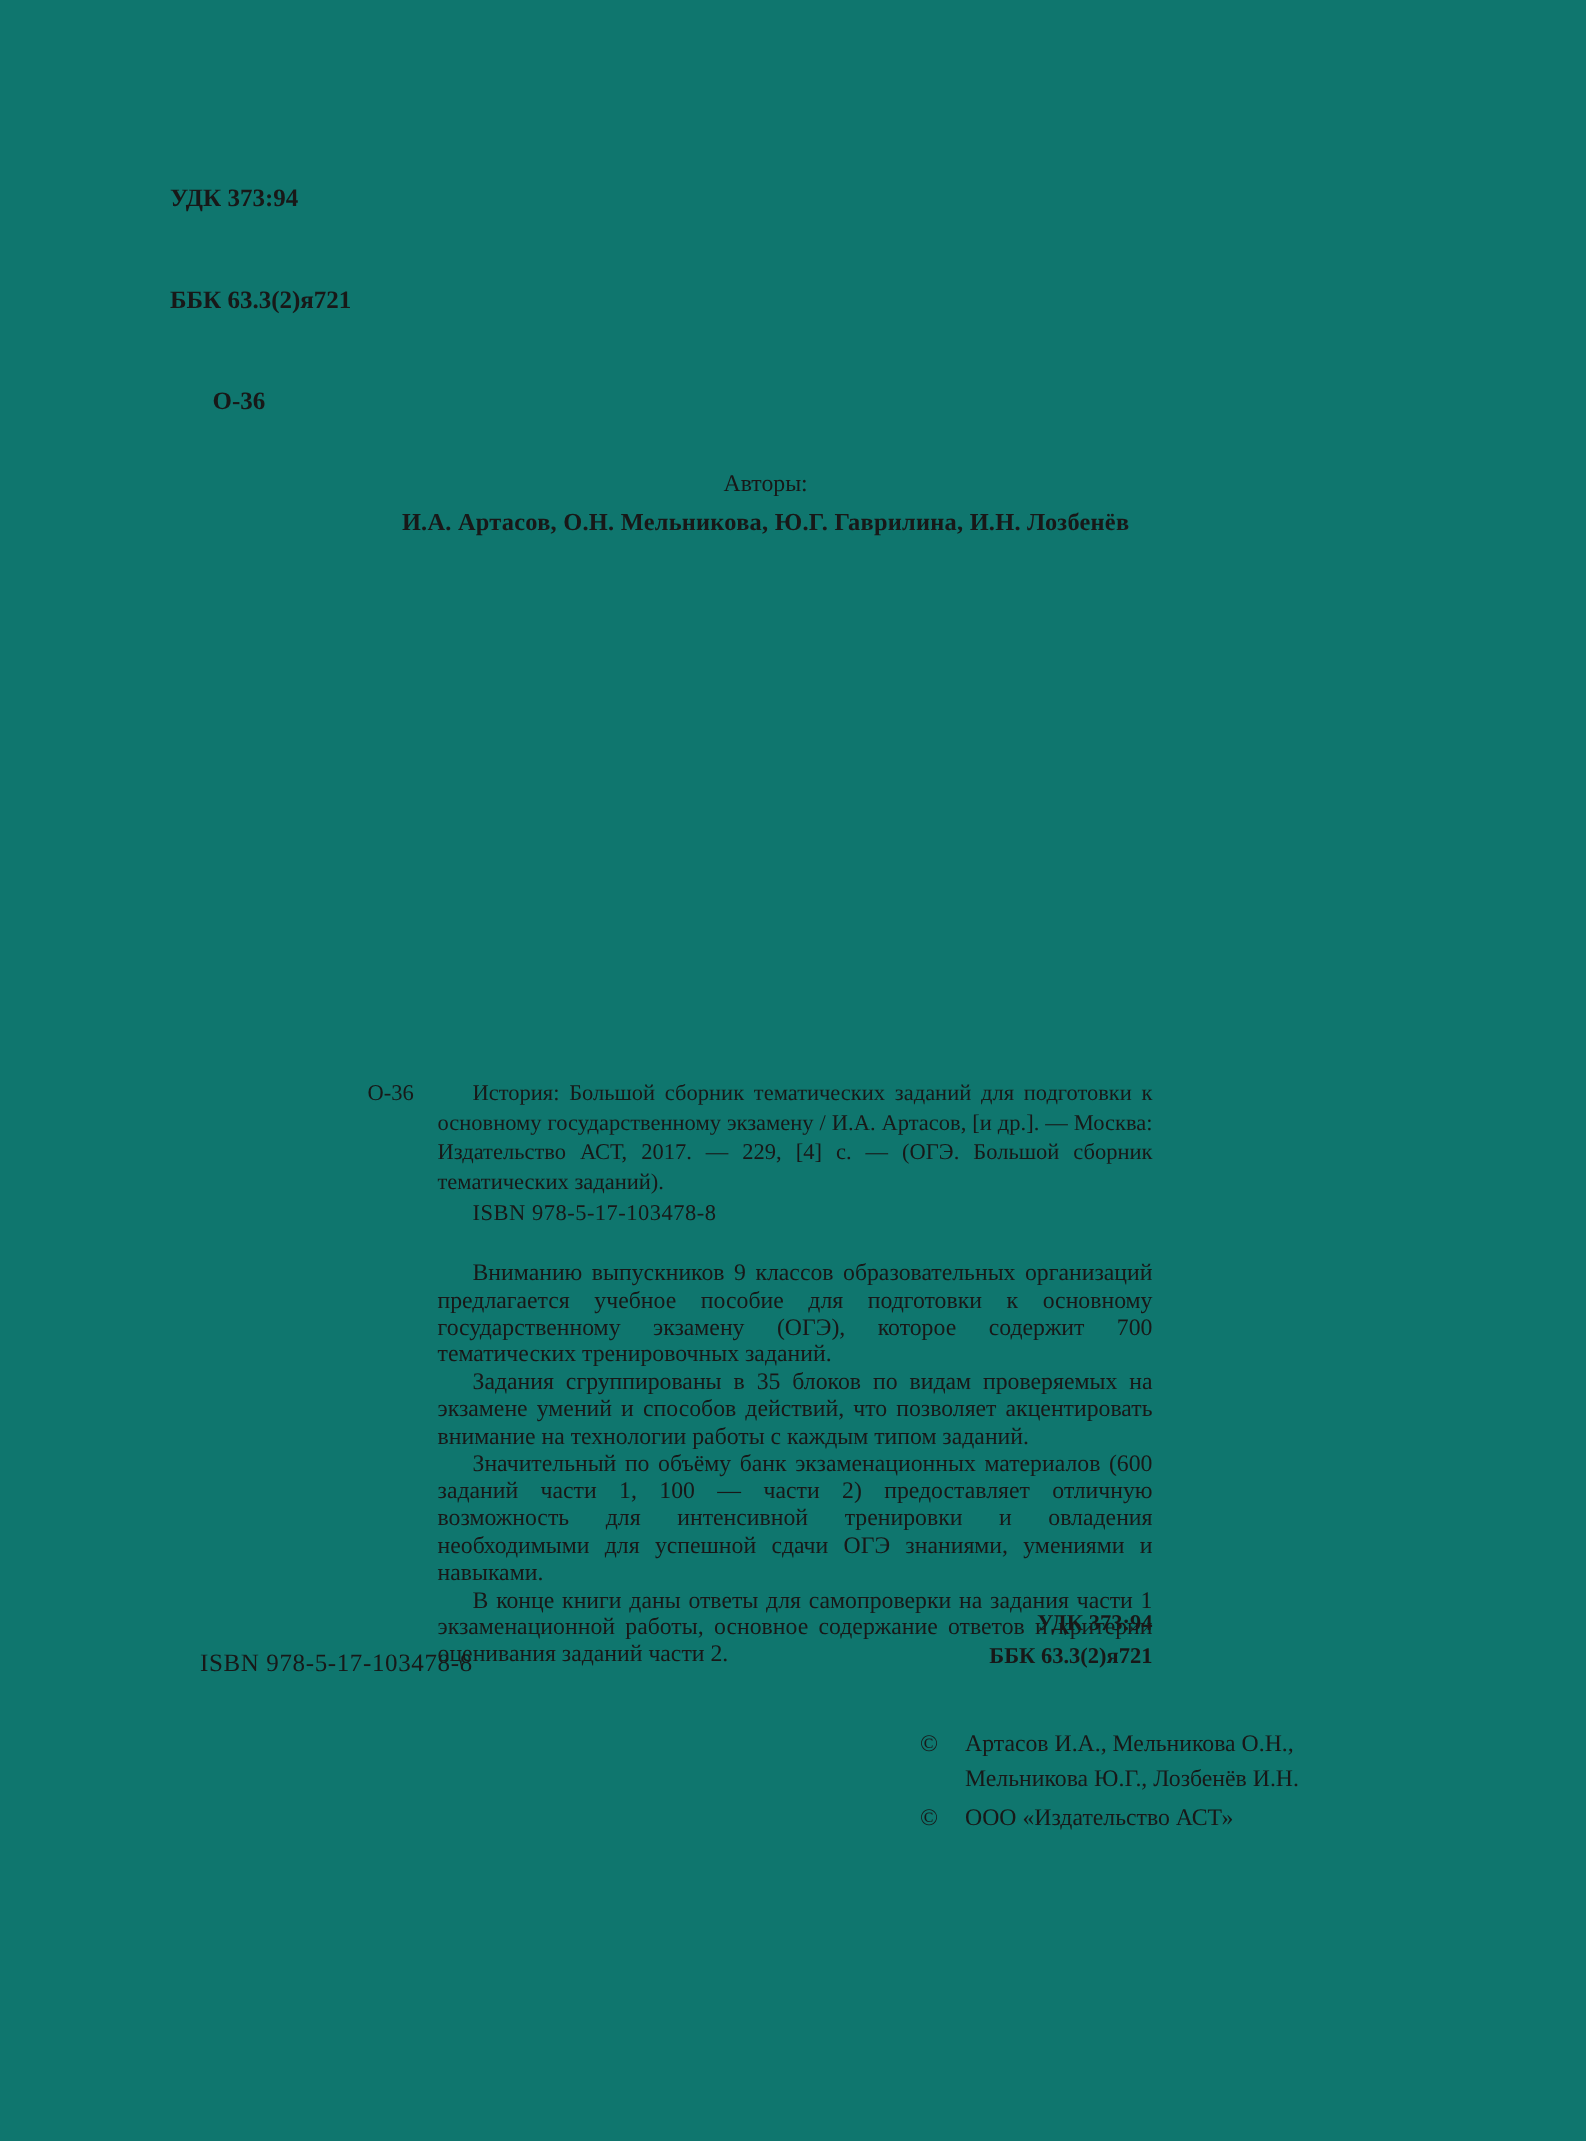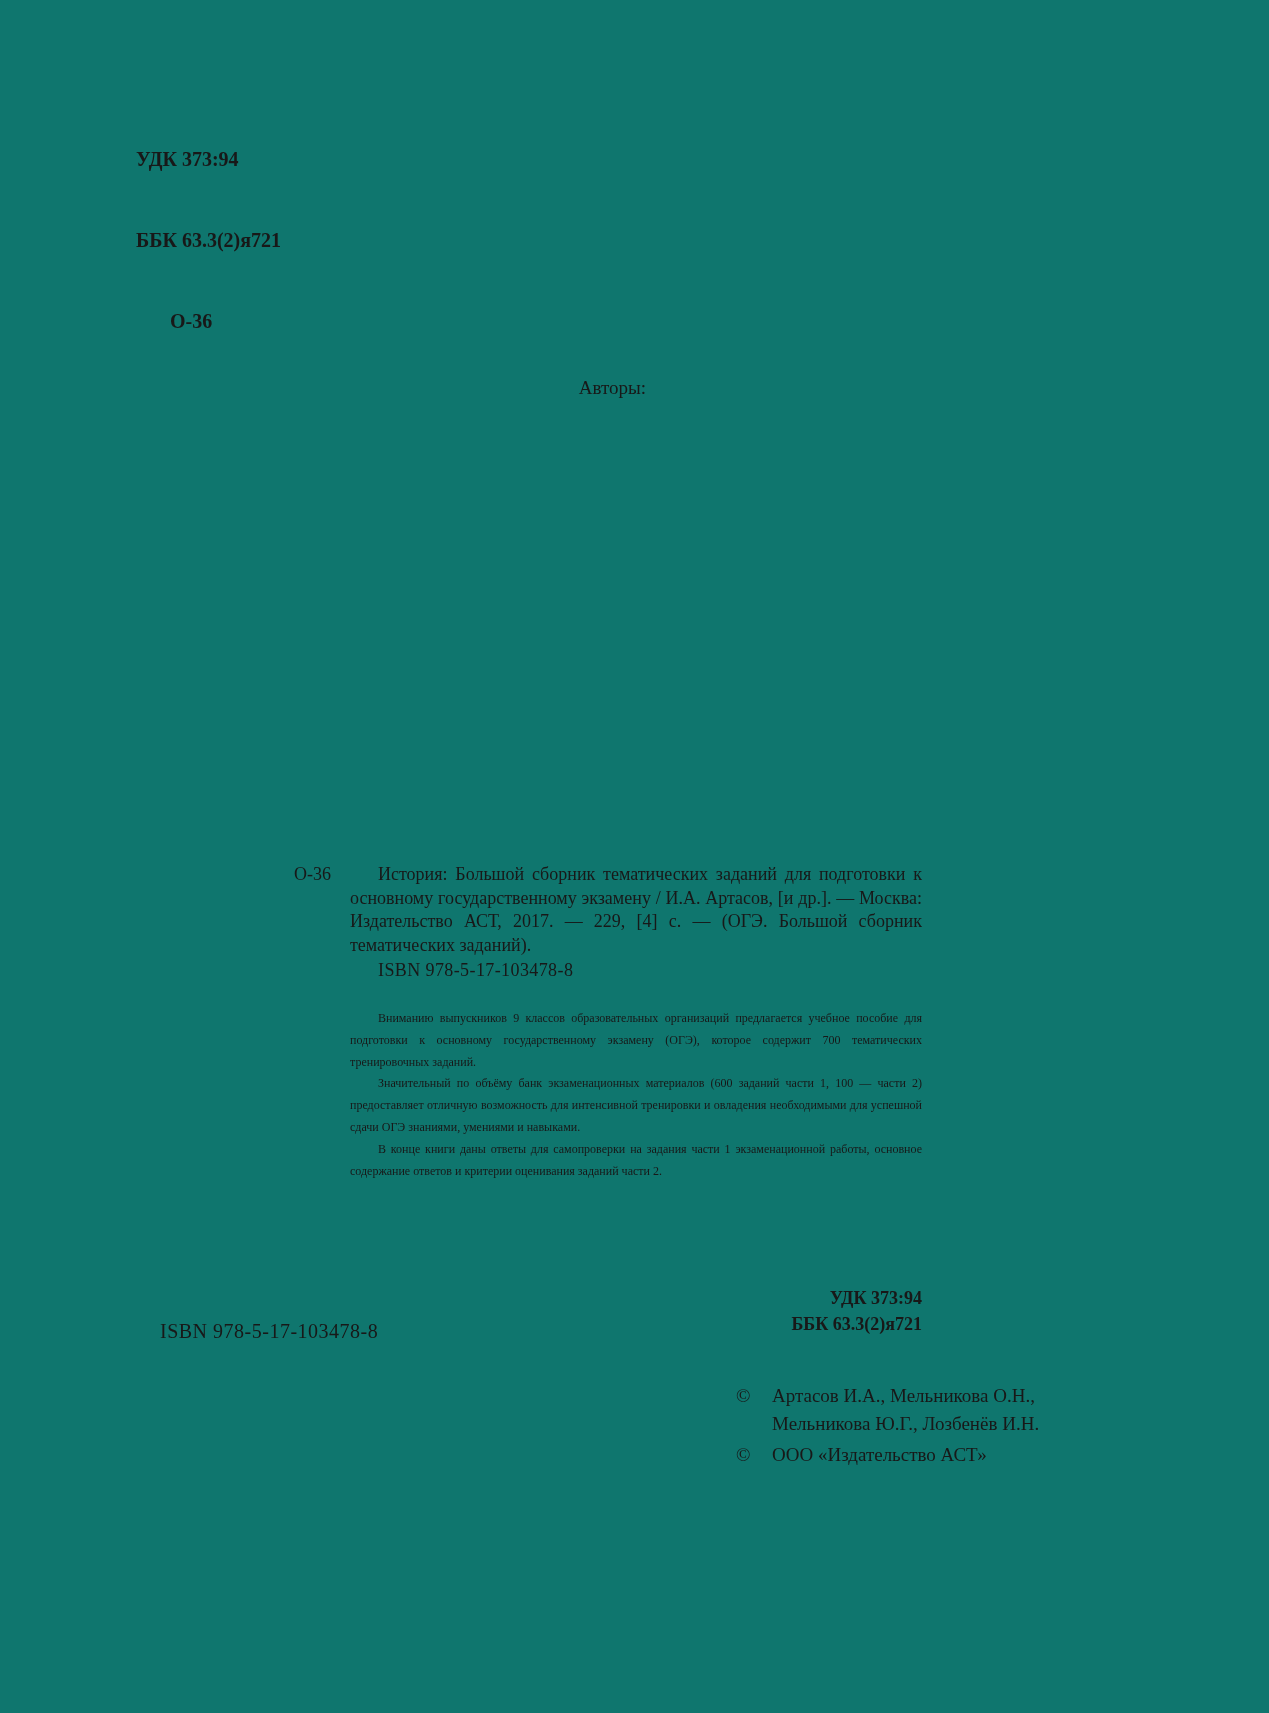--- a/index.html
+++ b/index.html
@@ -131,6 +131,7 @@
 
   <div class="authors-block">
     <div class="authors-heading">Авторы:</div>
+    <div class="authors-names">И.А. Артасов, О.Н. Мельникова, Ю.Г. Гаврилина, И.Н. Лозбенёв</div>
   </div>
 
   <div class="catalog-block">

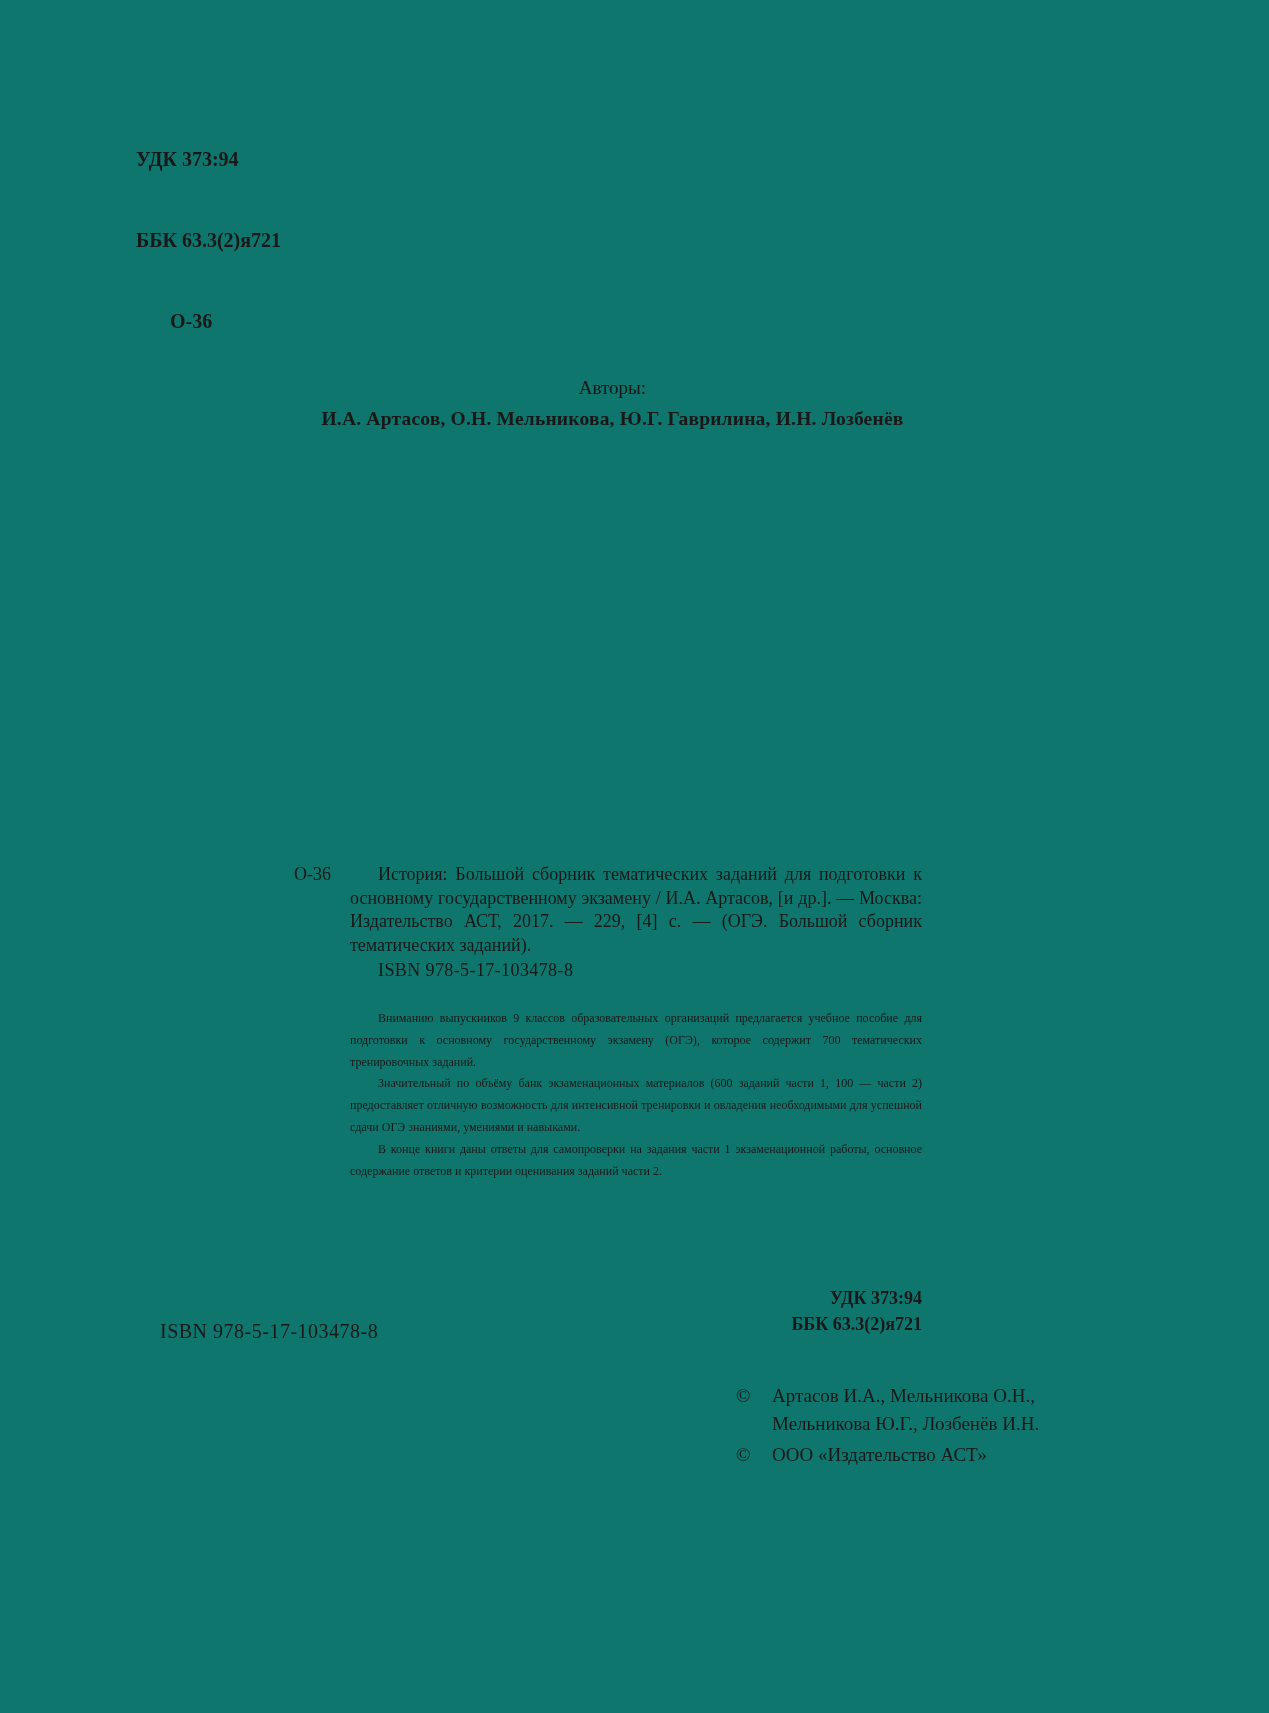--- a/index.html
+++ b/index.html
@@ -73,7 +73,7 @@
       left: 350px;
       top: 1008px;
       width: 572px;
-      font-size: 12px;
+      font-size: 19px;
       line-height: 21.8px;
     }
     .annotation-block p {

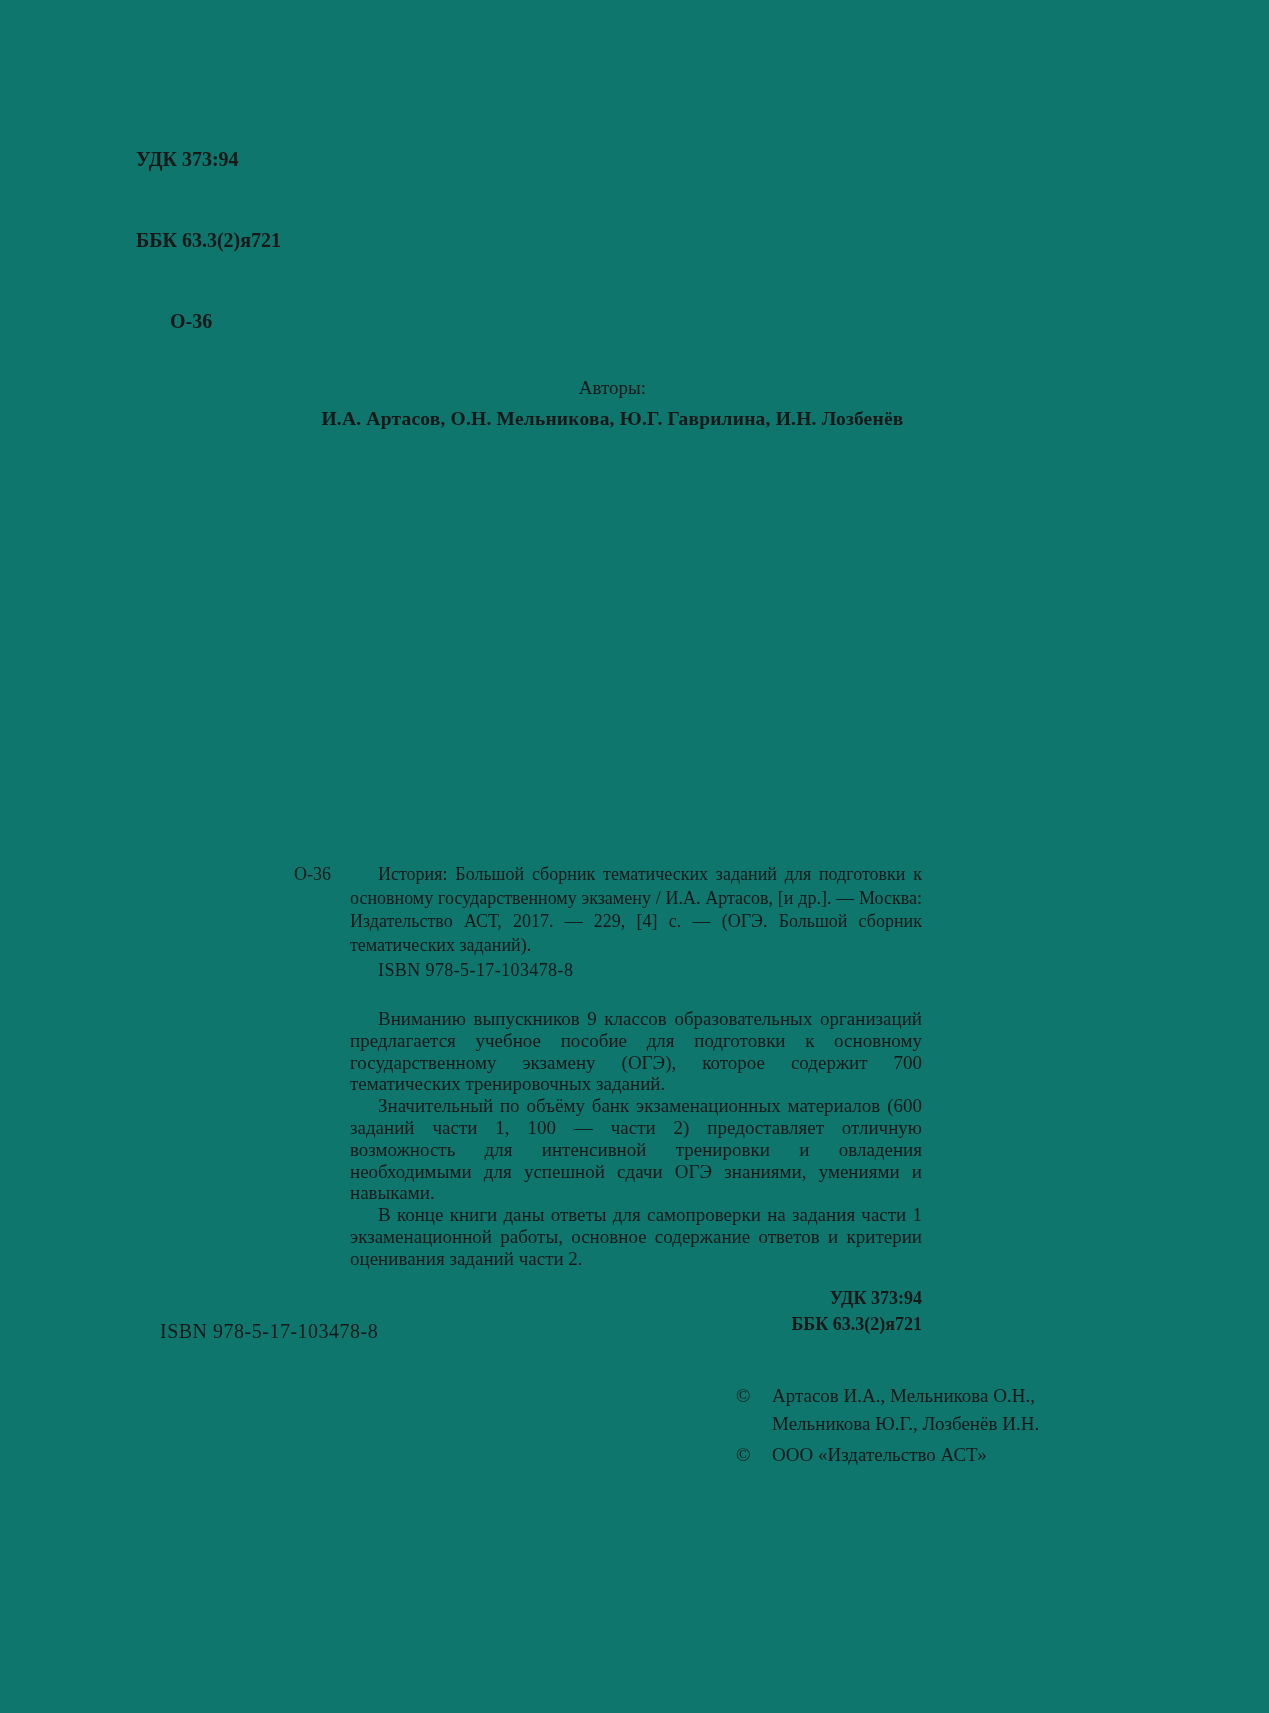--- a/index.html
+++ b/index.html
@@ -142,6 +142,7 @@
 
   <div class="annotation-block">
     <p>Вниманию выпускников 9 классов образовательных организаций предлагается учебное пособие для подготовки к основному государственному экзамену (ОГЭ), которое содержит 700 тематических тренировочных заданий.</p>
+    <p>Задания сгруппированы в 35 блоков по видам проверяемых на экзамене умений и способов действий, что позволяет акцентировать внимание на технологии работы с каждым типом заданий.</p>
     <p>Значительный по объёму банк экзаменационных материалов (600 заданий части 1, 100 — части 2) предоставляет отличную возможность для интенсивной тренировки и овладения необходимыми для успешной сдачи ОГЭ знаниями, умениями и навыками.</p>
     <p>В конце книги даны ответы для самопроверки на задания части 1 экзаменационной работы, основное содержание ответов и критерии оценивания заданий части 2.</p>
   </div>

